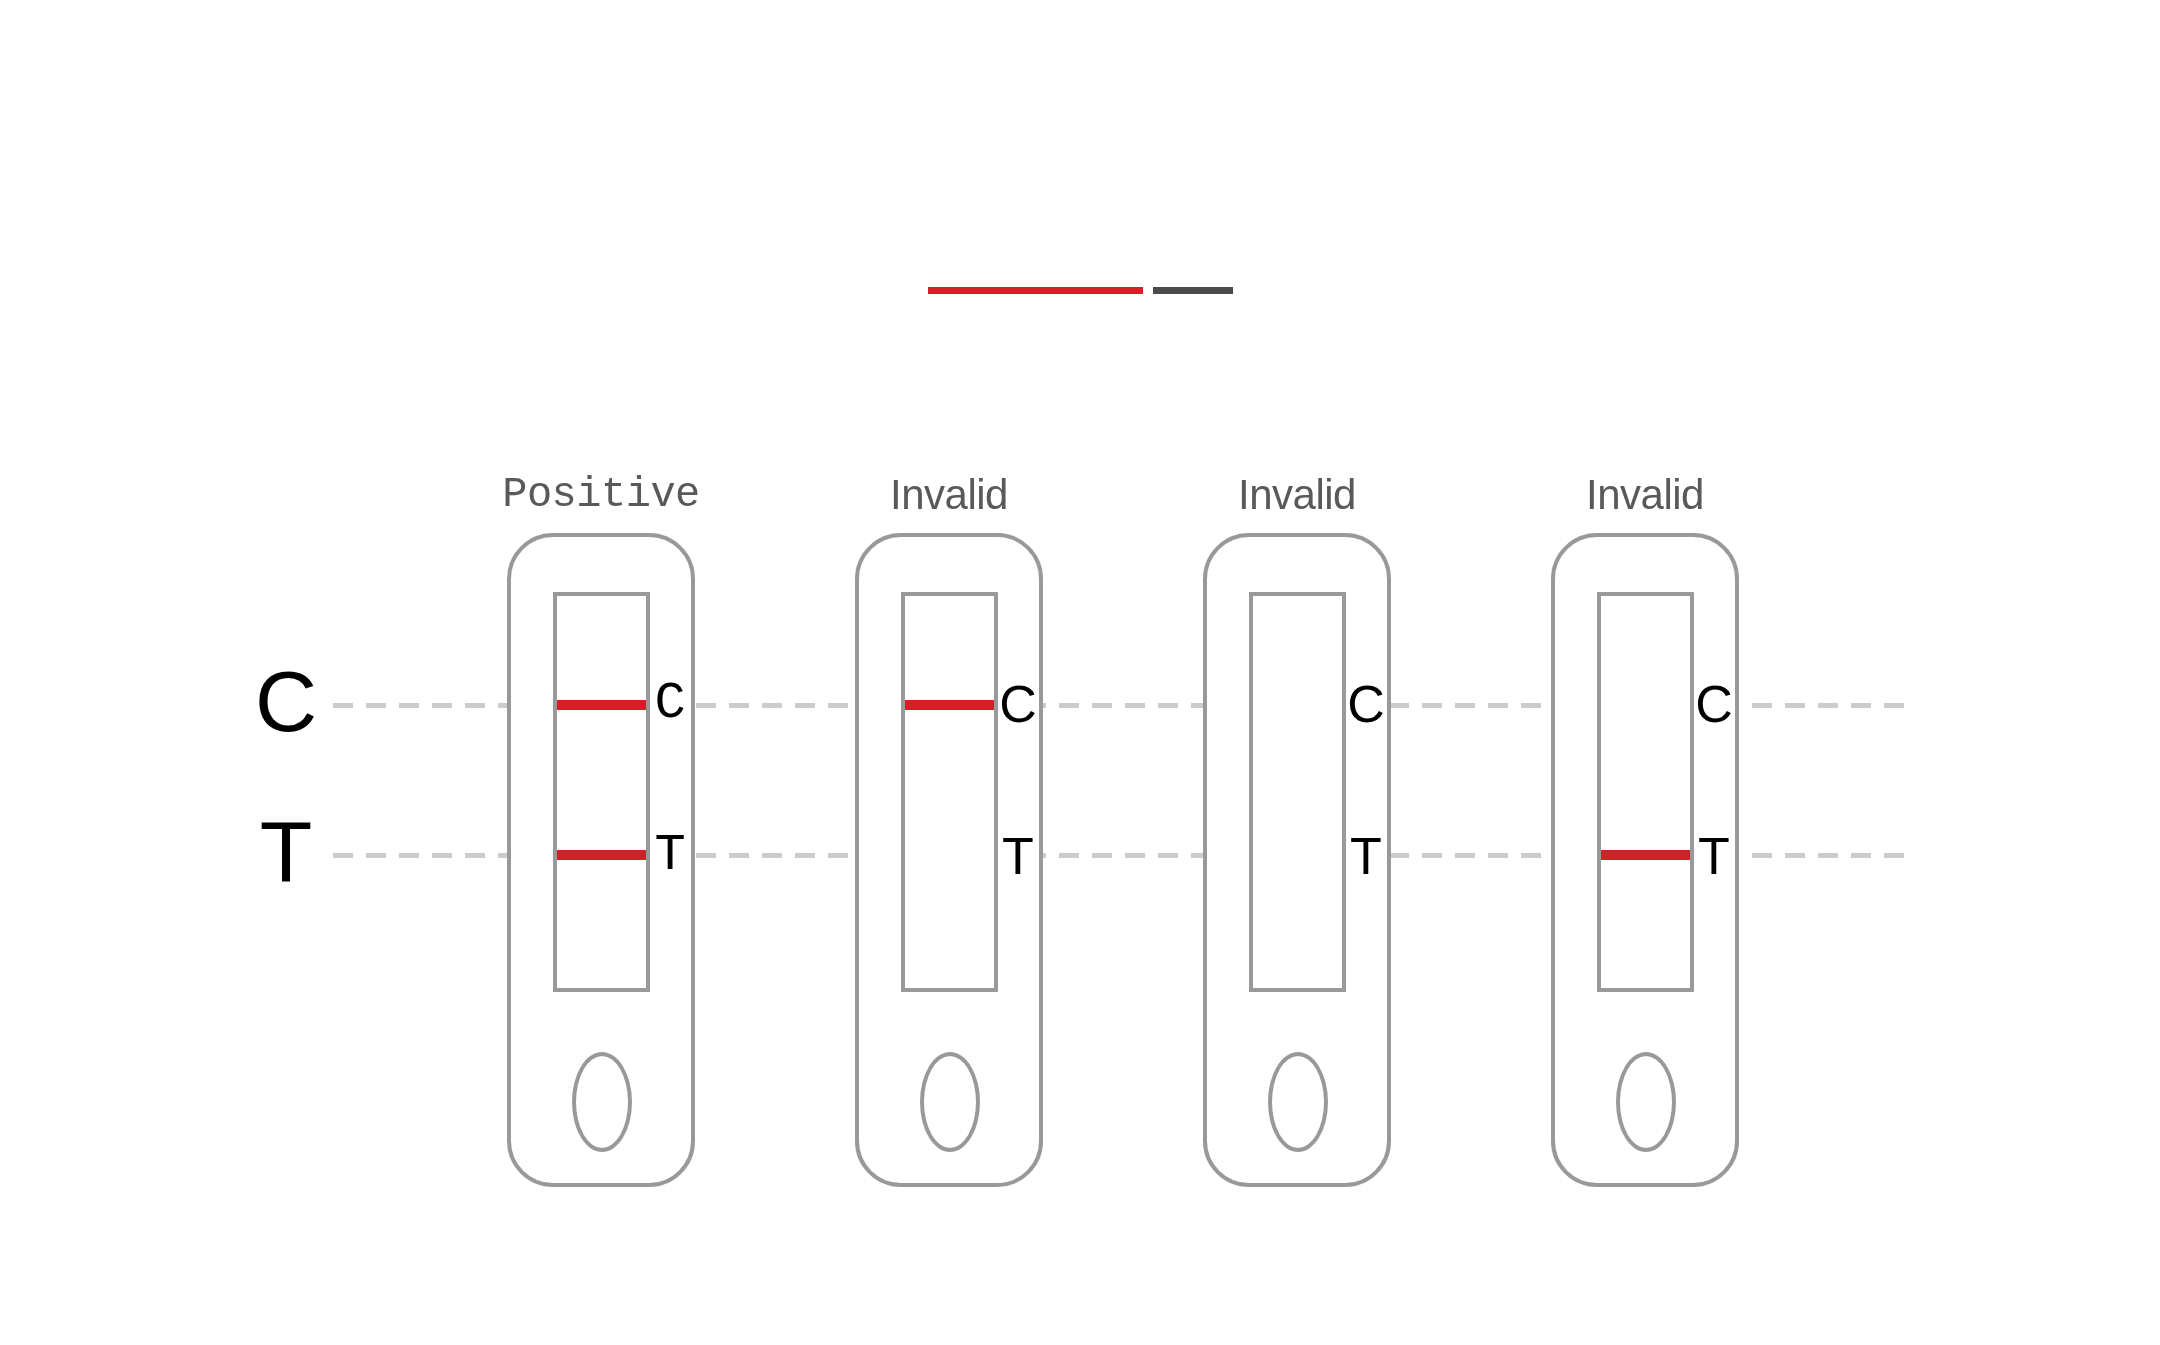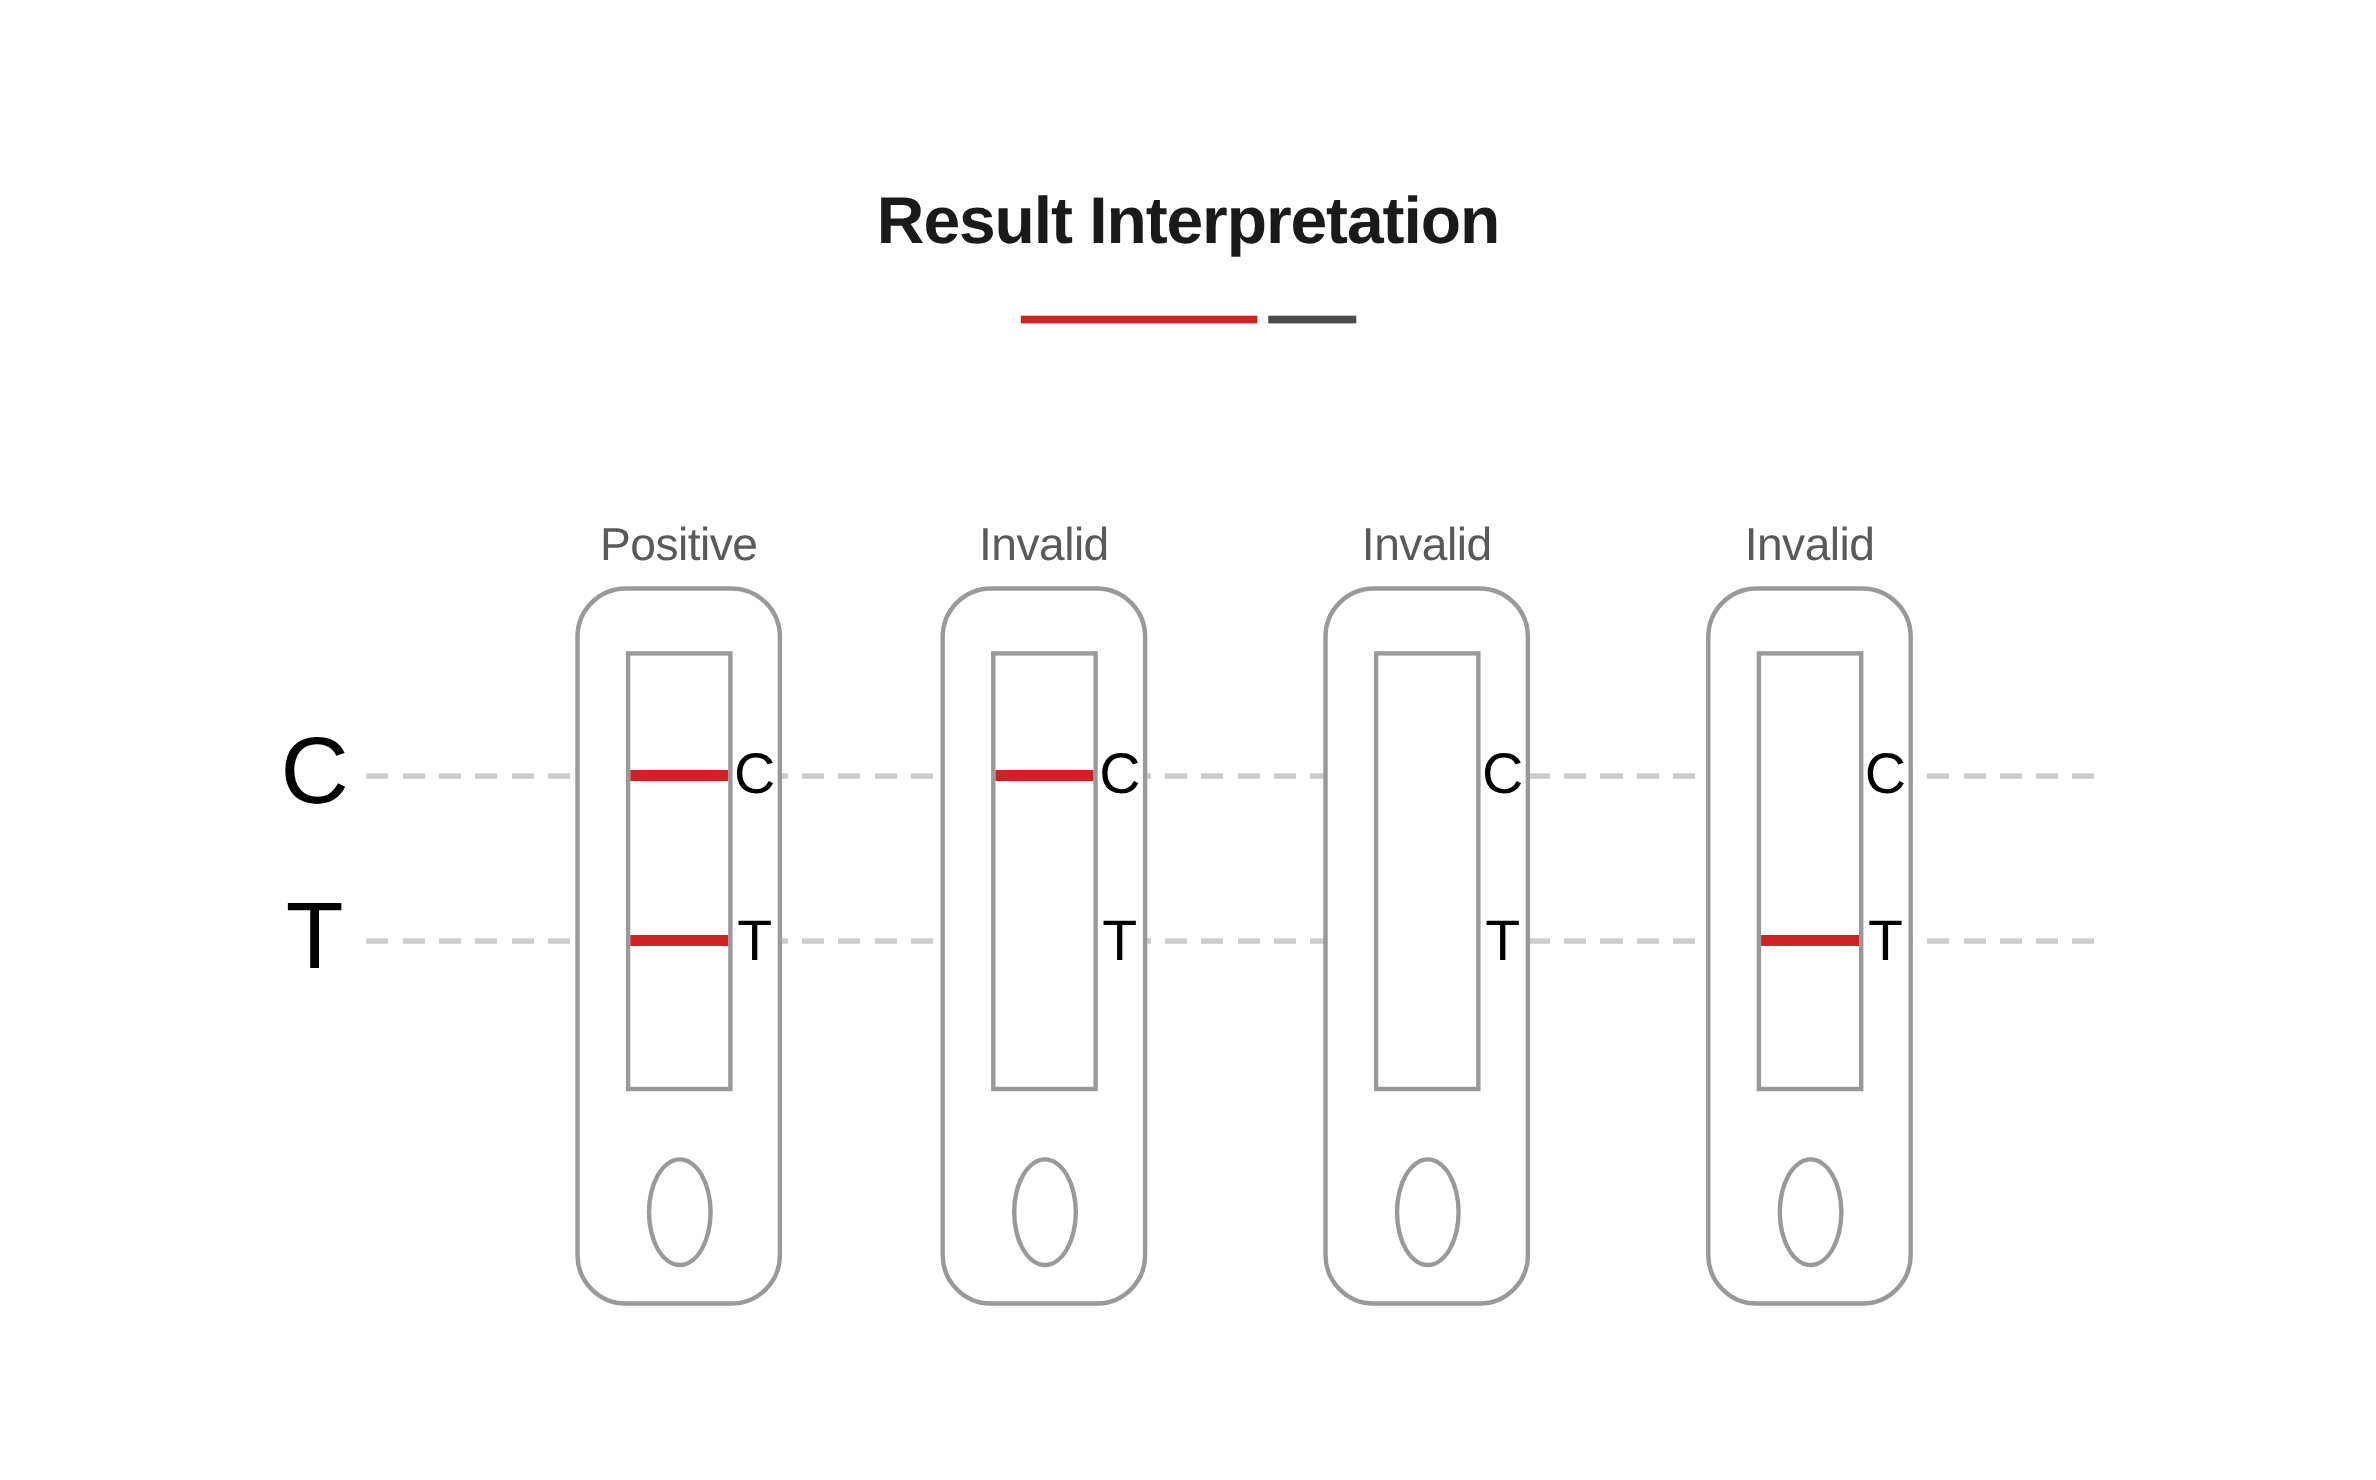--- a/index.html
+++ b/index.html
@@ -134,7 +134,6 @@
 
 <div class="stage">
 
-  <div class="title">Result Interpretation</div>
 
   <div class="divider">
     <div class="divider-seg red"></div>

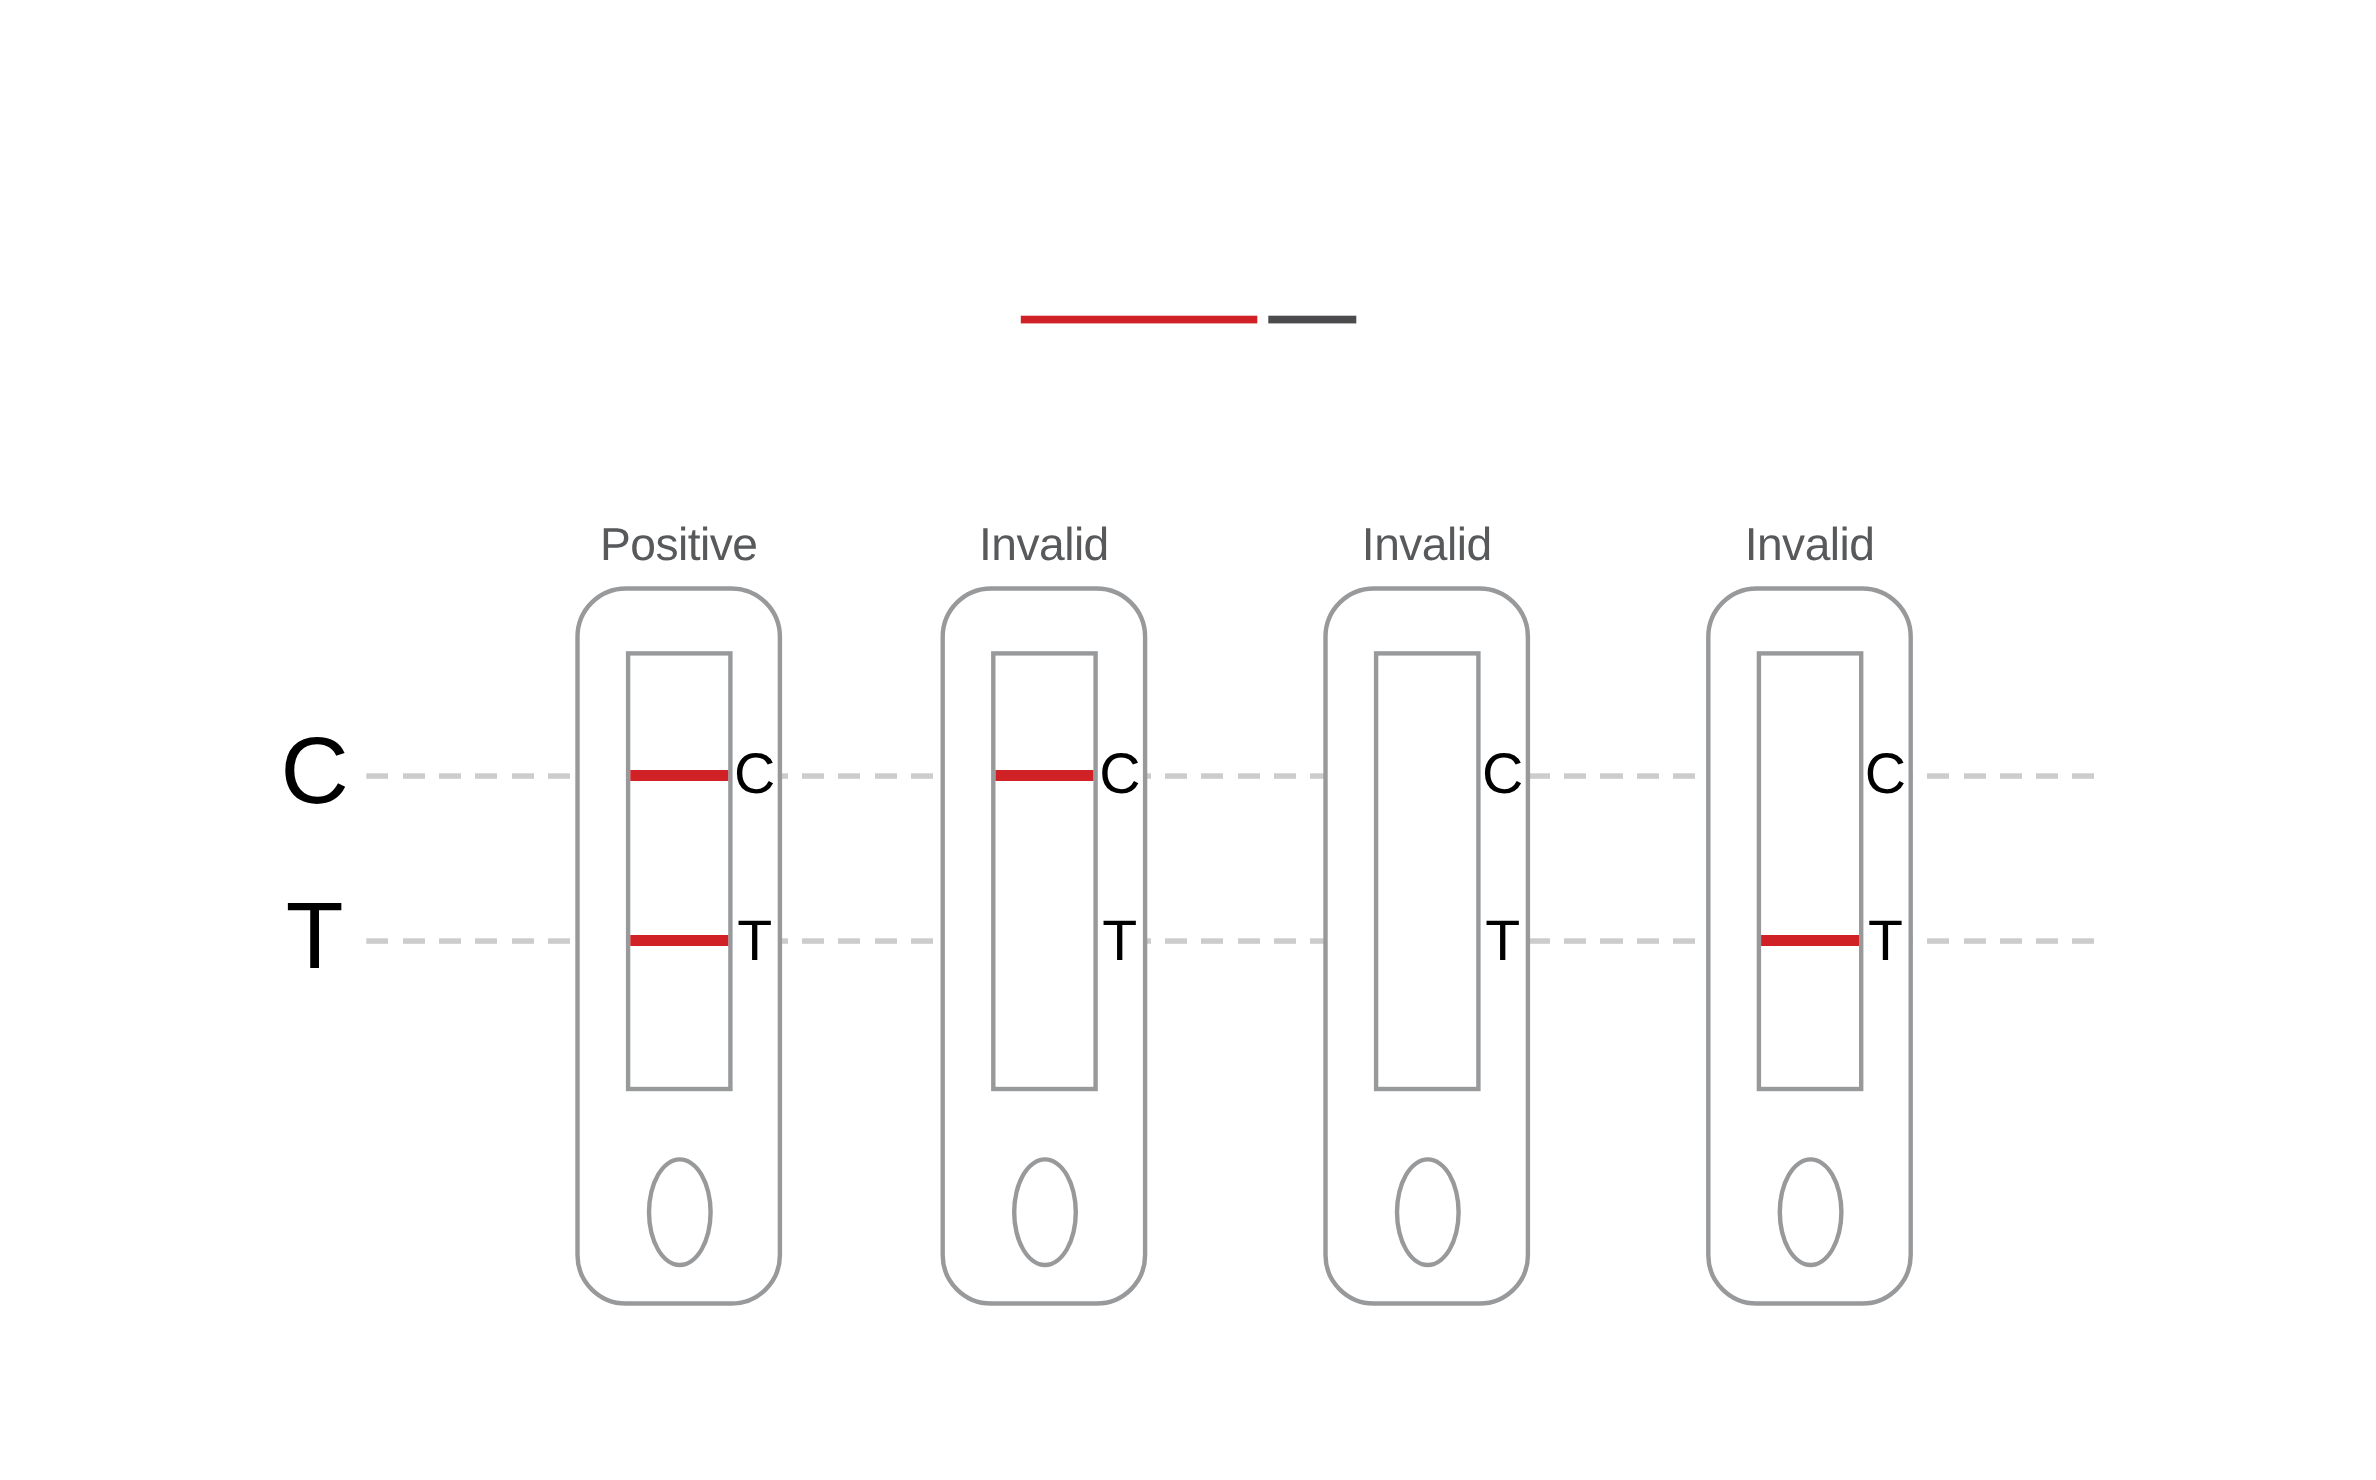--- a/index.html
+++ b/index.html
@@ -147,7 +147,7 @@
   <div class="axis-letter row-t">T</div>
 
   <div id="cassette-row">
-      <div class="cassette" style="left: 523px;">
+      <div class="cassette" style="left: 507px; font-family: Liberation Mono, monospace;">
       <div class="cassette-label">Positive</div>
       <div class="result-window">
         <div class="test-line pos-c"></div>

